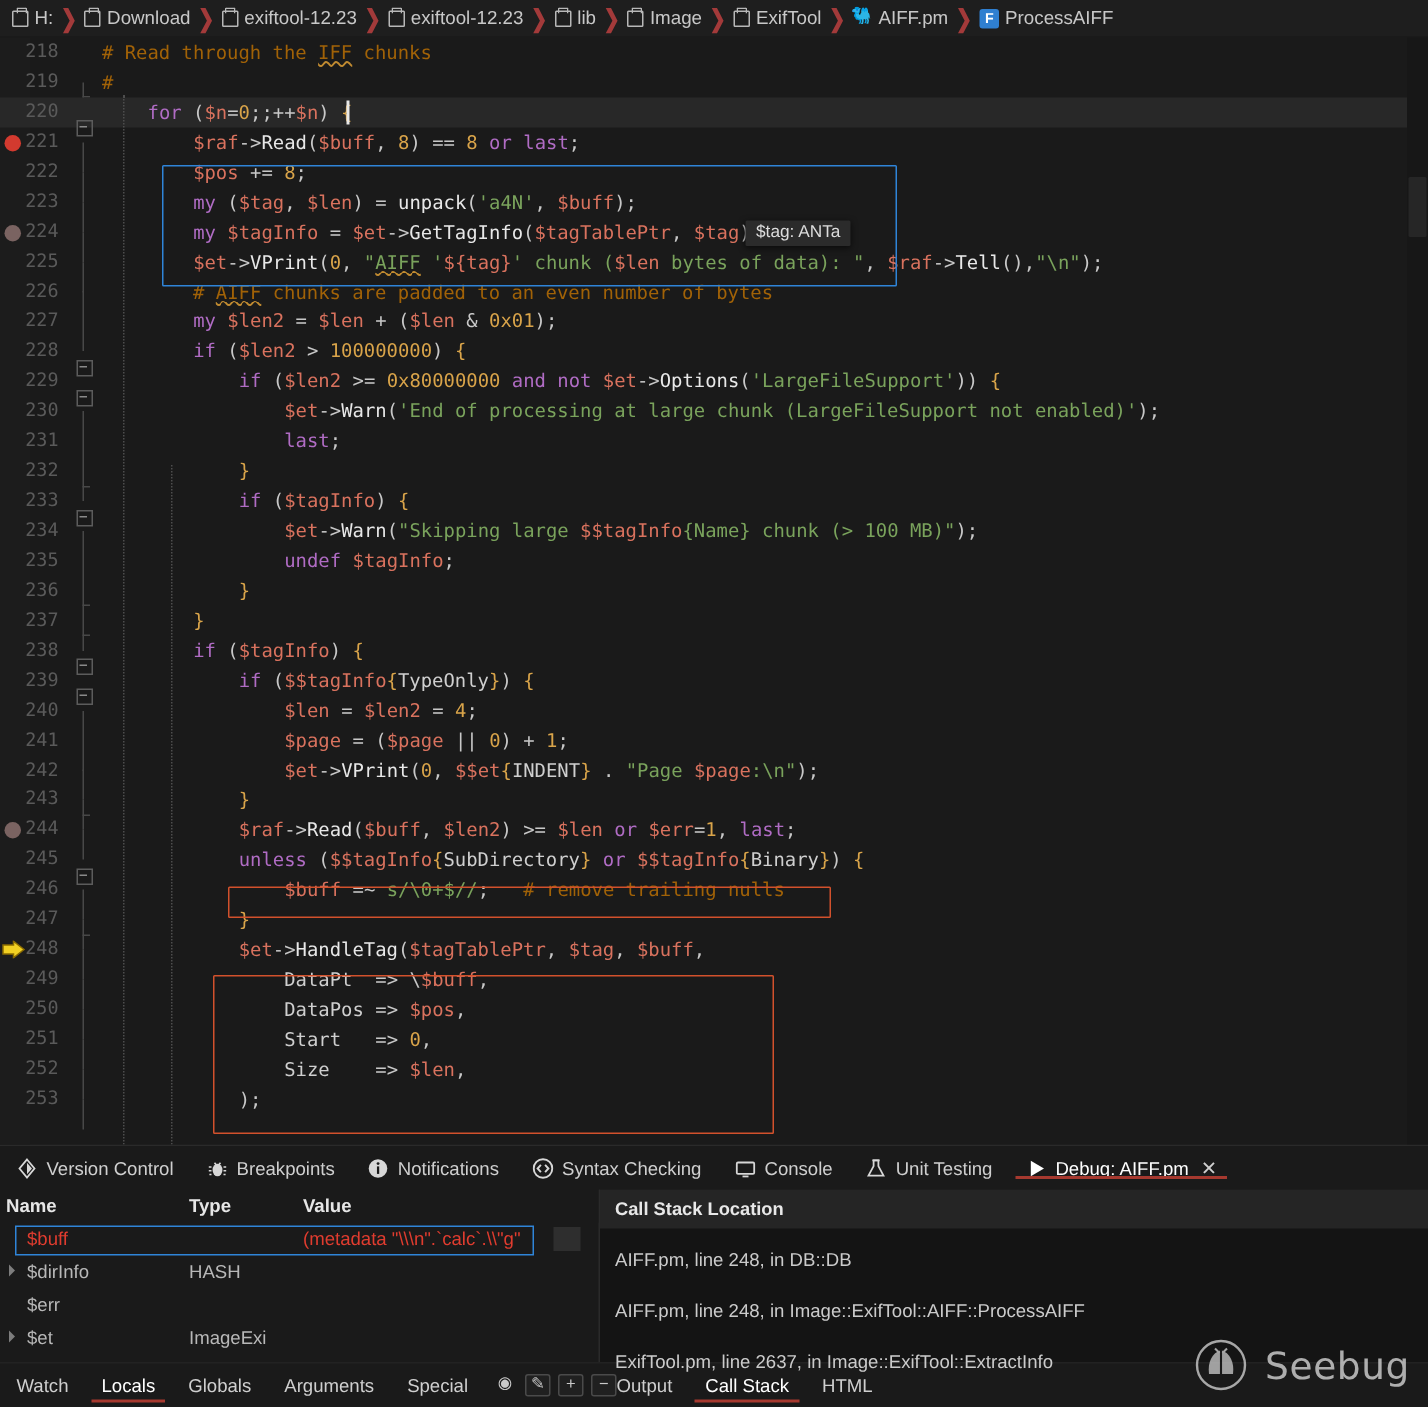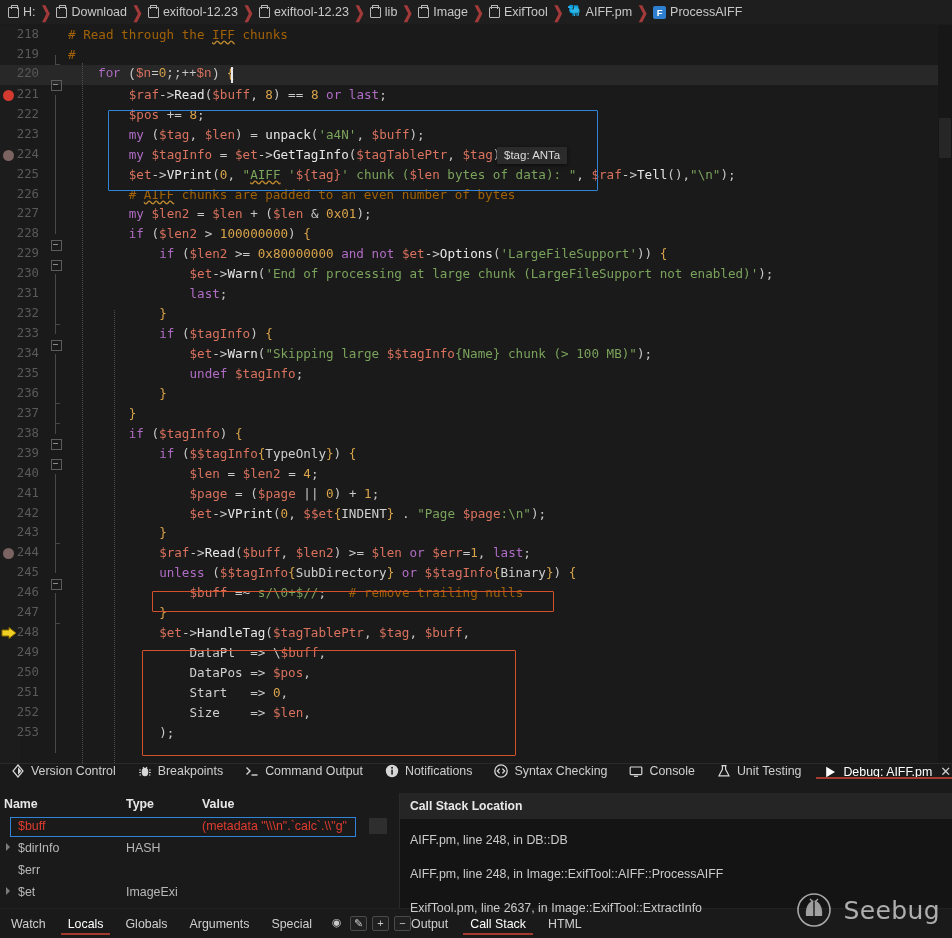--- a/index.html
+++ b/index.html
@@ -76,7 +76,7 @@
     align-items: center;
     white-space: pre;
   }
-  .line.cur { background: #282828; font-family: Liberation Mono, monospace; }
+  .line.cur { background: #282828; }
   .lnum {
     width: 46px; min-width:46px; text-align: right; padding-right: 7px;
     color: #5a5a5a; font-size: 12.3px; flex: none;

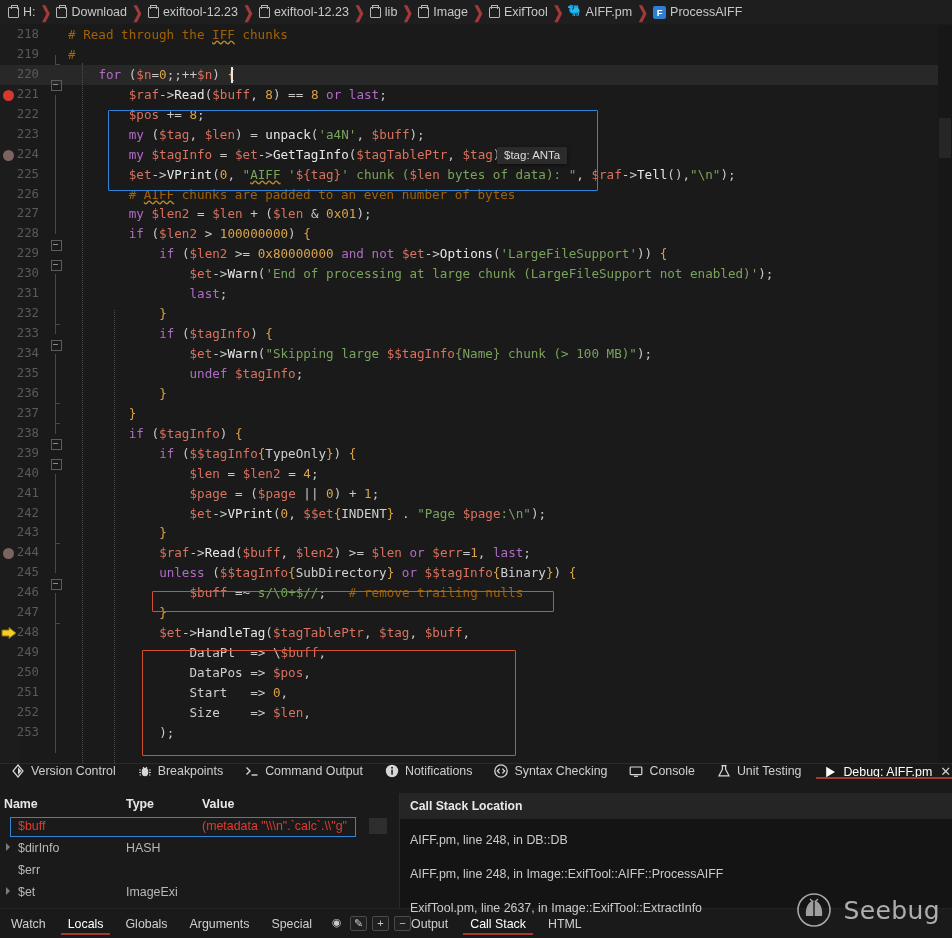--- a/index.html
+++ b/index.html
@@ -170,7 +170,7 @@
   
   #panel-tabs {
     height: 30px; background:#1a1a1a;
-    display:flex; align-items:flex-start;
+    display:flex; align-items:center;
     font-size:12.4px; color:#cfcfcf;
     border-top:1px solid #2a2a2a;
   }

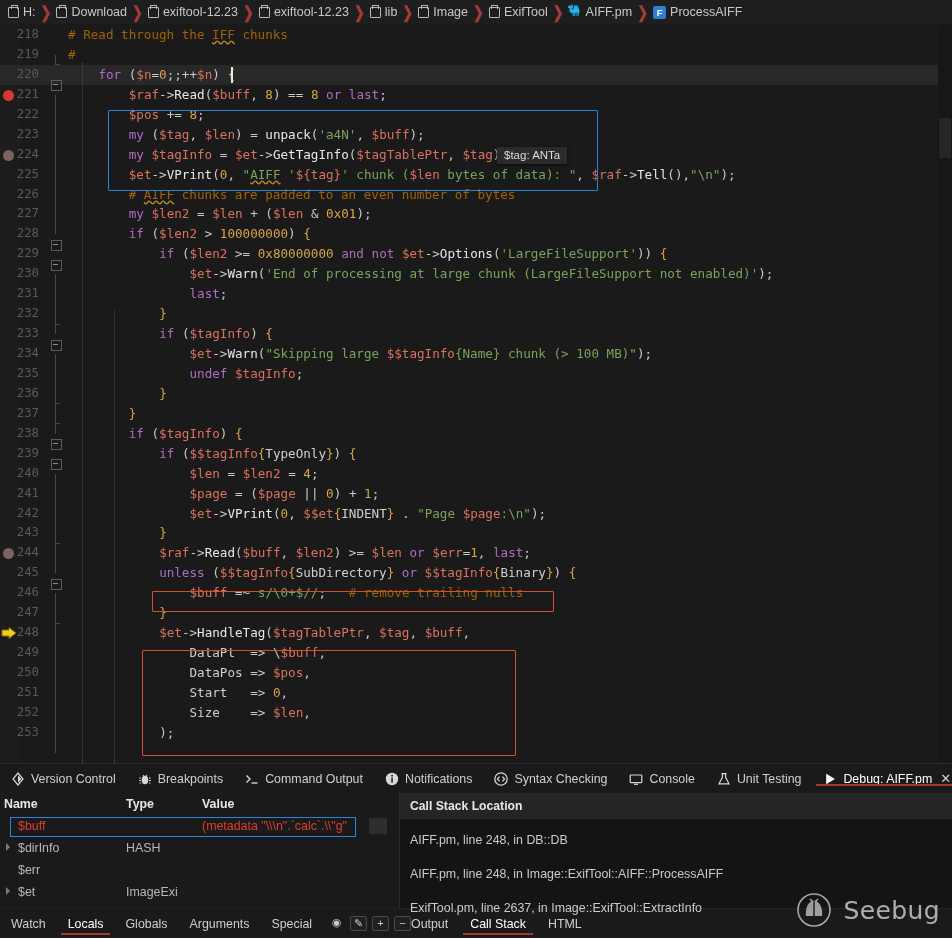--- a/index.html
+++ b/index.html
@@ -394,13 +394,6 @@
     </div>
     <div class="ptab">
       <span class="tico"><svg width="14" height="14" viewBox="0 0 14 14">
-          <path d="M1.5 3.5 L5 7 L1.5 10.5" fill="none" stroke="#d7d7d7" stroke-width="1.4"></path>
-          <path d="M6.5 11 H12.5" stroke="#d7d7d7" stroke-width="1.4"></path>
-        </svg></span>
-      <span>Command Output</span>
-    </div>
-    <div class="ptab">
-      <span class="tico"><svg width="14" height="14" viewBox="0 0 14 14">
           <circle cx="7" cy="7" r="6.2" fill="#d7d7d7"></circle>
           <rect x="6.3" y="5.6" width="1.5" height="5" fill="#1a1a1a"></rect>
           <circle cx="7.05" cy="3.7" r="0.95" fill="#1a1a1a"></circle>

